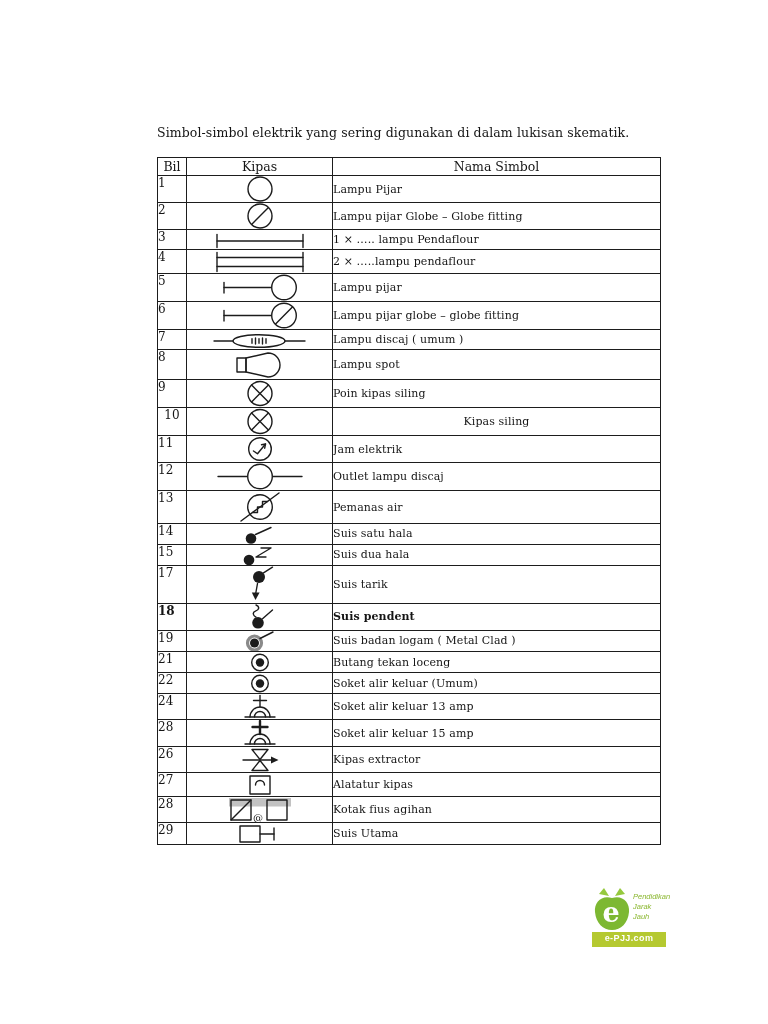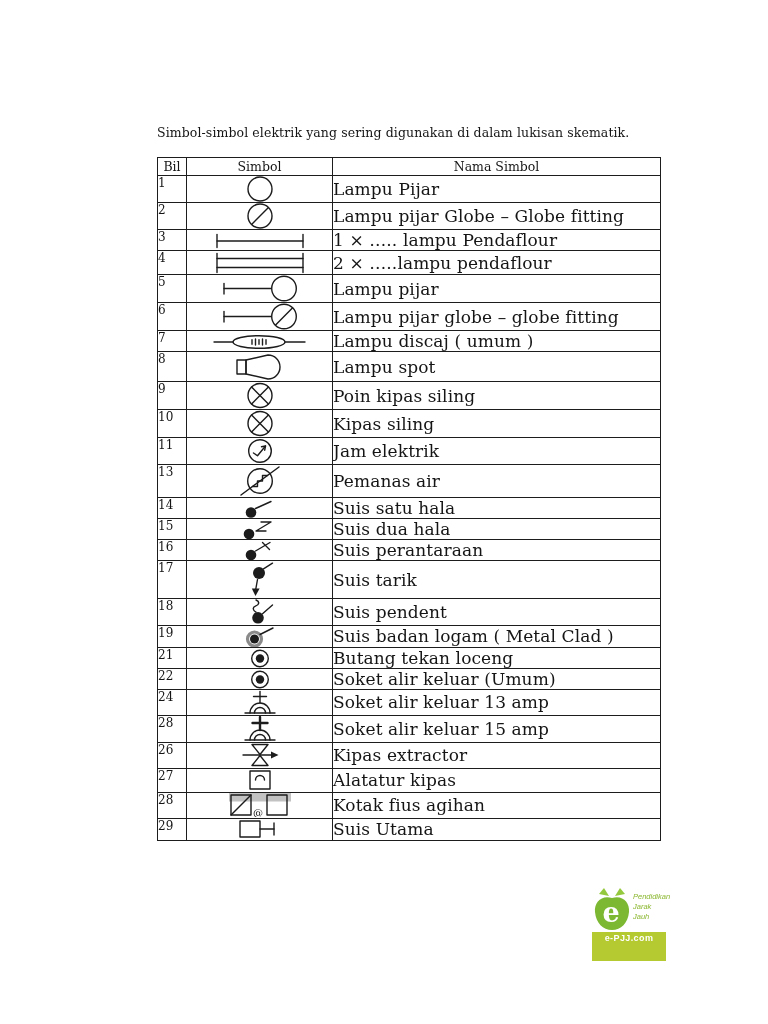--- a/index.html
+++ b/index.html
@@ -90,7 +90,7 @@
     <thead>
       <tr>
         <th class="hdr" style="width:28px">Bil</th>
-        <th class="hdr" style="width:145px">Simbol</th>
+        <th class="hdr" style="width:145px">Kipas</th>
         <th class="hdr" style="width:327px">Nama Simbol</th>
       </tr>
     </thead>

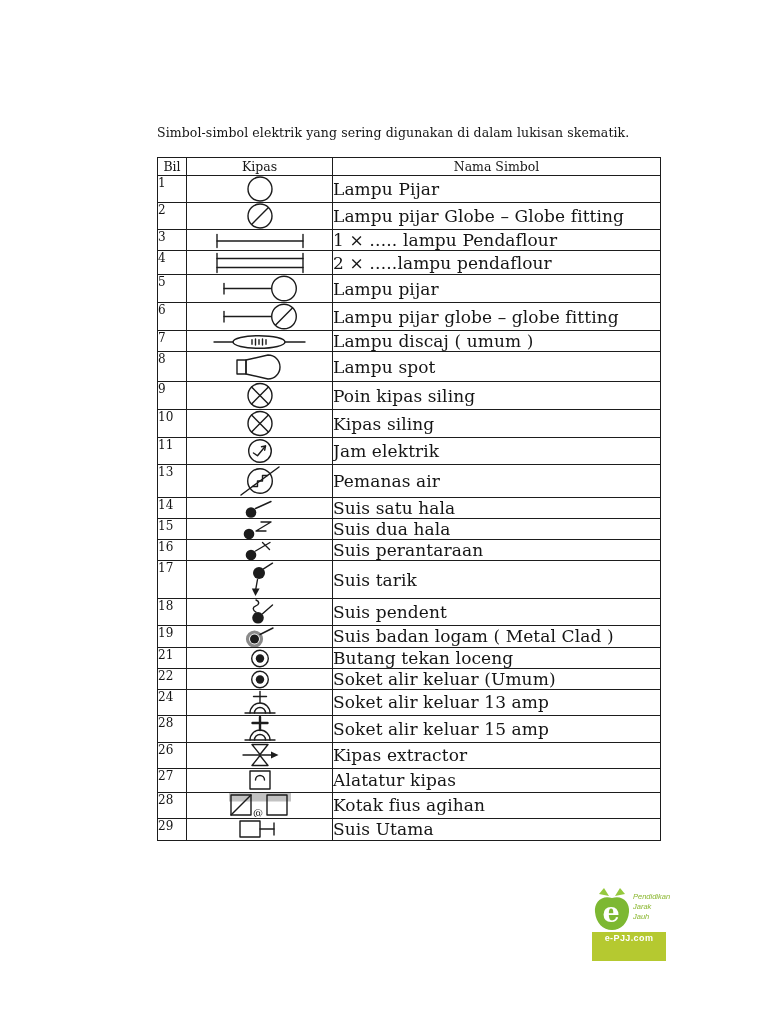--- a/index.html
+++ b/index.html
@@ -48,7 +48,7 @@
   }
   td.symbol-cell svg{display:inline-block;vertical-align:middle;}
   td.name-cell{
-    font-size:17px;
+    font-size:11px;
     vertical-align:middle;
     padding:1px 4px 1px 8px;
     letter-spacing:.1px;

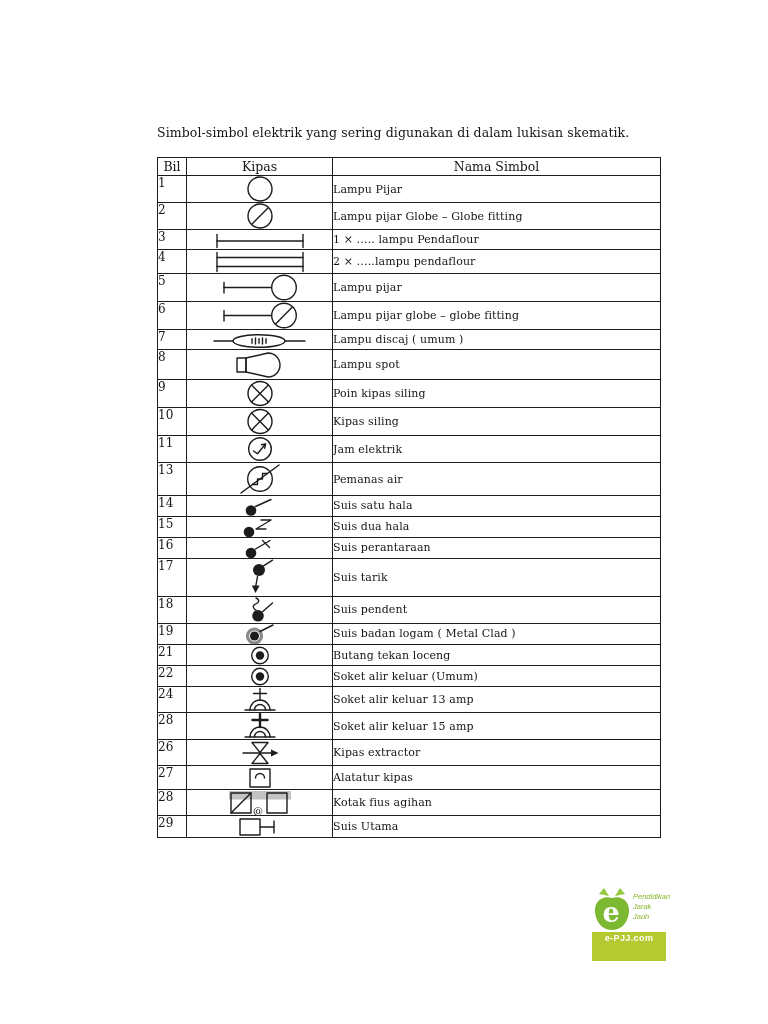--- a/index.html
+++ b/index.html
@@ -179,7 +179,7 @@
             </svg></td>
           <td class="name-cell">Poin kipas siling</td>
         </tr>
-        <tr style="height: 27px;">
+        <tr style="height: 27px; text-align: center;">
           <td class="bil-cell">10</td>
           <td class="symbol-cell"><svg width="28" height="27" viewBox="0 0 28 27" fill="none" stroke="#1c1c1c" stroke-width="1.4" stroke-linecap="round" stroke-linejoin="round">
               <circle cx="14" cy="13.5" r="12"></circle>

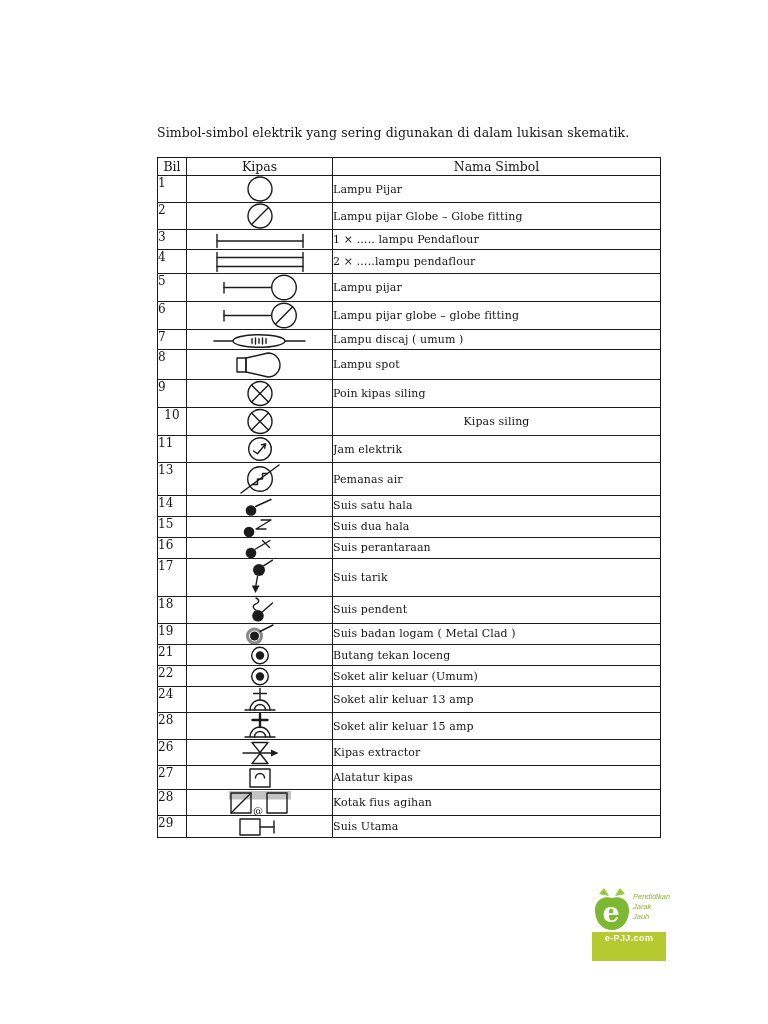--- a/index.html
+++ b/index.html
@@ -196,6 +196,15 @@
               <path d="M18.5,8 L14.5,8.7 M18.5,8 L17.7,12.2"></path>
             </svg></td>
           <td class="name-cell">Jam elektrik</td>
+        </tr>
+        <tr style="height: 26px;">
+          <td class="bil-cell">12</td>
+          <td class="symbol-cell"><svg width="88" height="27" viewBox="0 0 88 27" fill="none" stroke="#1c1c1c" stroke-width="1.4" stroke-linecap="round" stroke-linejoin="round">
+              <line x1="2" y1="13.5" x2="31" y2="13.5"></line>
+              <circle cx="44" cy="13.5" r="12.3"></circle>
+              <line x1="57" y1="13.5" x2="86" y2="13.5"></line>
+            </svg></td>
+          <td class="name-cell">Outlet lampu discaj</td>
         </tr>
         <tr style="height: 33px;">
           <td class="bil-cell">13</td>

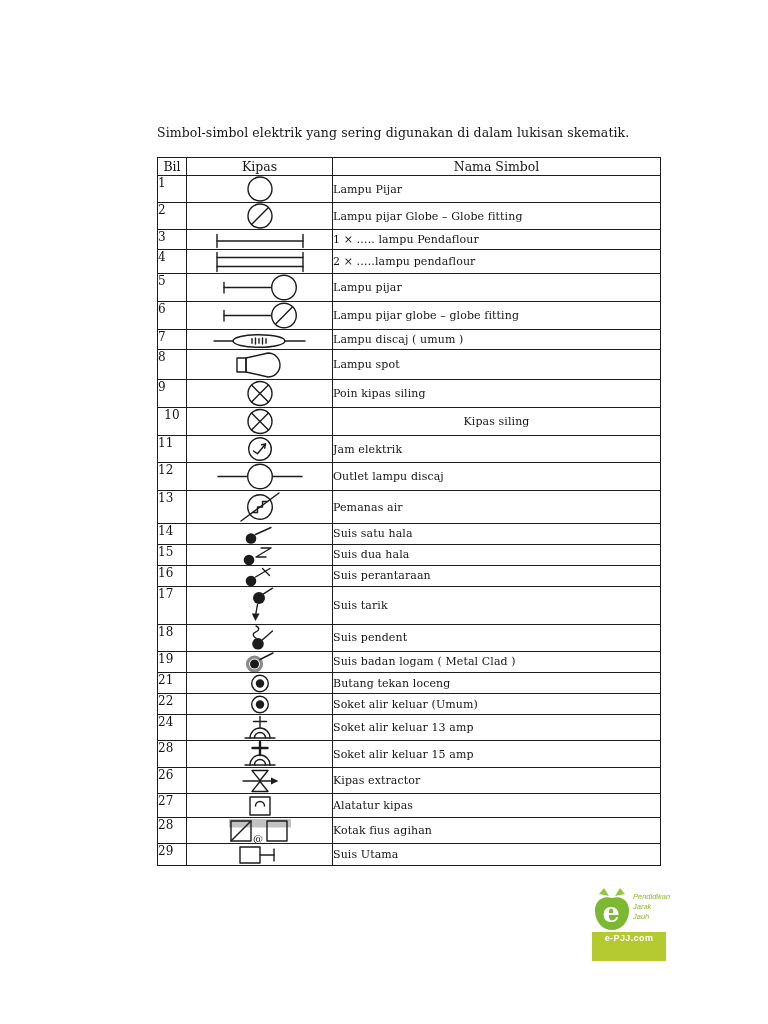--- a/index.html
+++ b/index.html
@@ -230,15 +230,6 @@
               <path d="M20,2 H30 M30,2 L15,11 M15,11 H25" stroke-width="1.3"></path>
             </svg></td>
           <td class="name-cell">Suis dua hala</td>
-        </tr>
-        <tr style="height: 19px;">
-          <td class="bil-cell">16</td>
-          <td class="symbol-cell"><svg width="34" height="19" viewBox="0 0 34 19" fill="none" stroke="#1c1c1c" stroke-width="1.4" stroke-linecap="round" stroke-linejoin="round">
-              <circle cx="8" cy="14" r="5.3" fill="#1c1c1c" stroke="none"></circle>
-              <line x1="12.5" y1="10" x2="27" y2="1.5"></line>
-              <line x1="19.5" y1="1.5" x2="26.5" y2="8.5"></line>
-            </svg></td>
-          <td class="name-cell">Suis perantaraan</td>
         </tr>
         <tr style="height: 38px;">
           <td class="bil-cell">17</td>

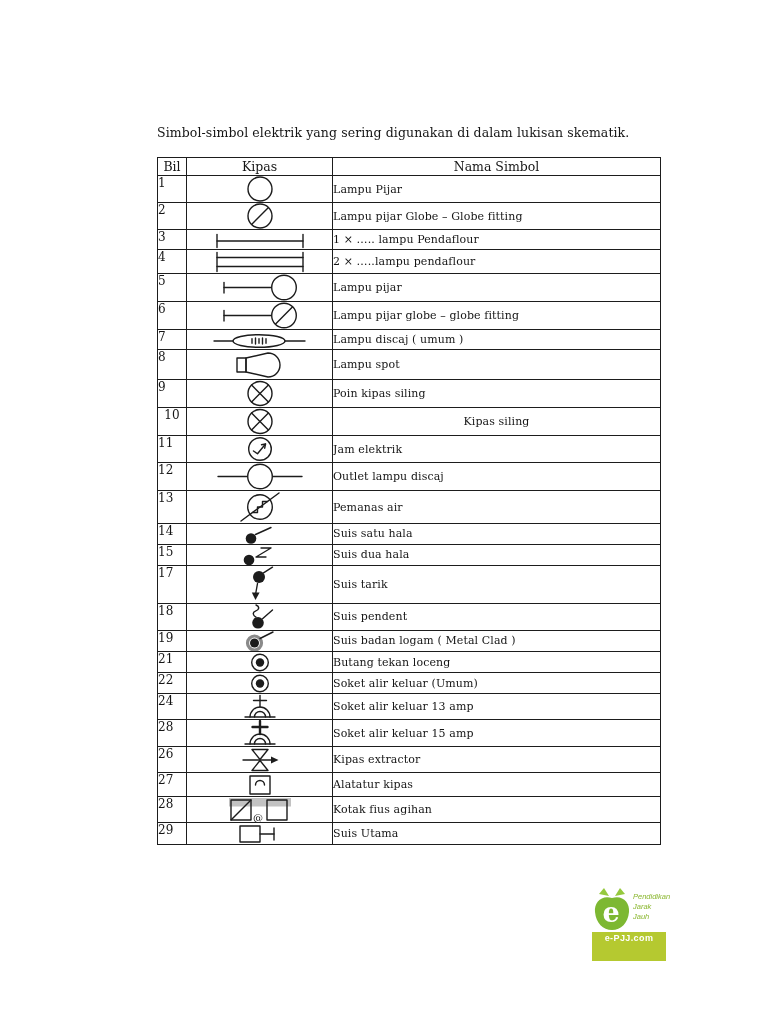--- a/index.html
+++ b/index.html
@@ -241,7 +241,7 @@
             </svg></td>
           <td class="name-cell">Suis tarik</td>
         </tr>
-        <tr style="height: 27px;">
+        <tr style="height: 27px; font-weight: bold;">
           <td class="bil-cell">18</td>
           <td class="symbol-cell"><svg width="30" height="26" viewBox="0 0 30 26" fill="none" stroke="#1c1c1c" stroke-width="1.4" stroke-linecap="round" stroke-linejoin="round">
               <path d="M11,1 C15,2.6 14.4,5.8 10.4,7.2 C7.2,8.4 7.8,11.4 11,13.2"></path>

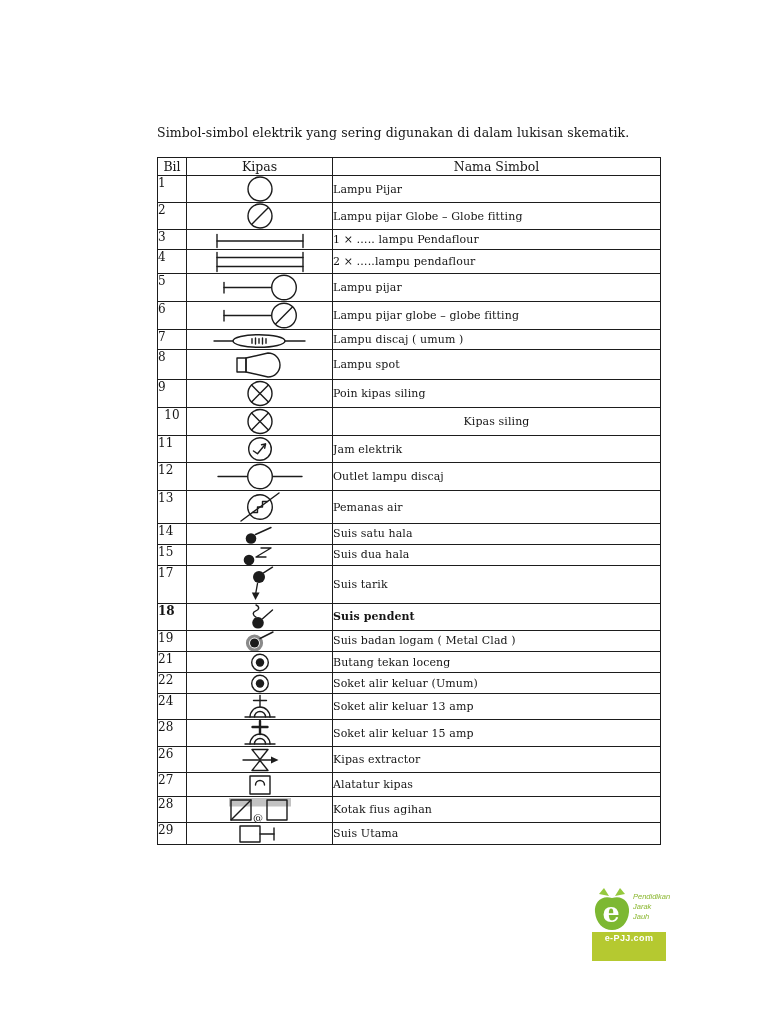--- a/index.html
+++ b/index.html
@@ -70,7 +70,7 @@
   }
   .logo .banner{
     position:absolute;left:0;top:47px;
-    width:74px;height:29px;
+    width:74px;height:15px;
     background:var(--banner-color,#b5c930);
     color:#ffffff;
     font-family:"Liberation Sans",sans-serif;

